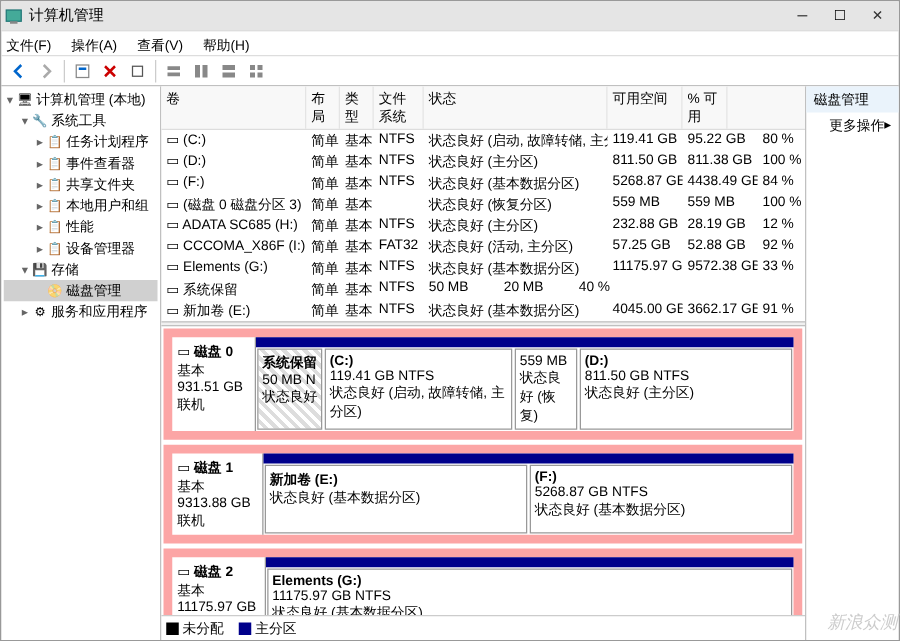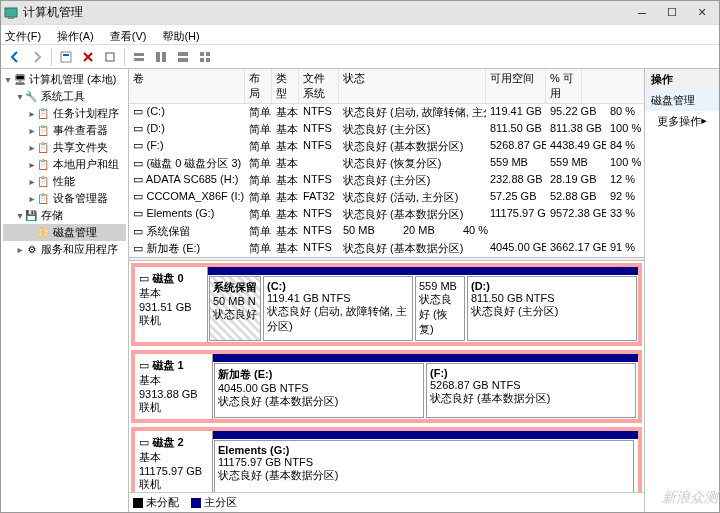--- a/index.html
+++ b/index.html
@@ -384,7 +384,6 @@
       </div>
     </div>
     <div class="actions">
-      <div class="ahdr">操作</div>
       <div class="aitem">磁盘管理</div>
       <div class="aitem2">
           <span>更多操作</span>

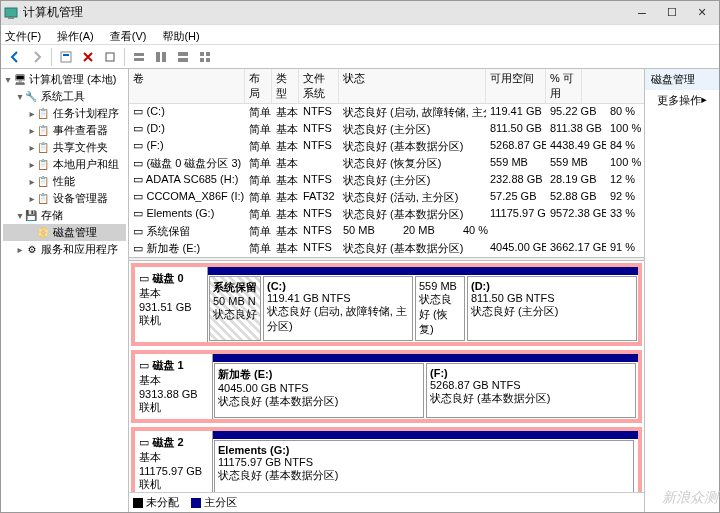--- a/index.html
+++ b/index.html
@@ -46,7 +46,7 @@
 .actions{width:75px;border-left:1px solid #c0c0c0}
 .ahdr{padding:3px 6px;background:#f0f0f0;font-weight:bold;font-size:11px}
 .aitem{padding:3px 6px;background:#eaf3fb;font-size:11px}
-.aitem2{padding:3px 6px;font-size:11px;display:flex;justify-content:center}
+.aitem2{padding:3px 6px;font-size:11px;display:flex;justify-content:flex-end}
 .wm{position:absolute;right:2px;bottom:6px;color:#ccc;font-size:14px;font-style:italic}
 svg{display:block}
 </style>

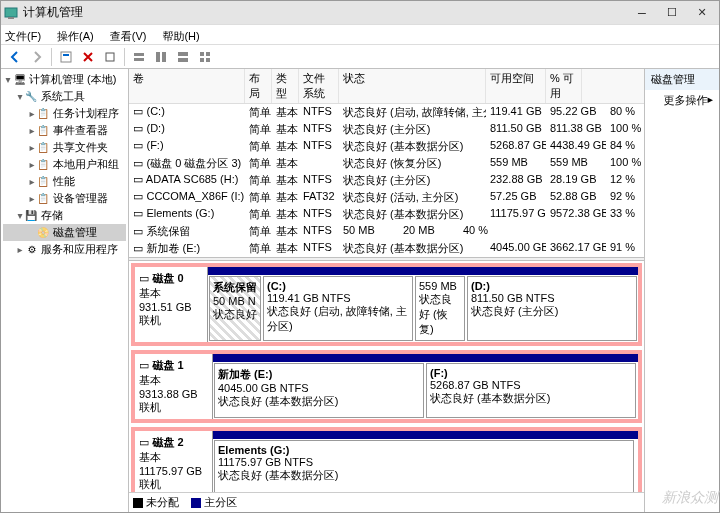--- a/index.html
+++ b/index.html
@@ -32,7 +32,7 @@
 .c0{width:116px}.c1{width:27px}.c2{width:27px}.c3{width:40px}.c4{width:147px}.c5{width:60px}.c6{width:60px}.c7{width:36px}
 .splitter{height:4px;background:#f0f0f0;border-top:1px solid #c0c0c0;border-bottom:1px solid #c0c0c0}
 .disks{flex:1;overflow-y:auto;padding:2px}
-.diskrow{display:flex;border:4px solid #fca5a5;margin-bottom:4px}
+.diskrow{display:flex;border:7px solid #fca5a5;margin-bottom:4px}
 .diskinfo{width:78px;padding:4px;border-right:1px solid #999;font-size:10px}
 .diskinfo .dn{font-weight:bold}
 .parts{flex:1;display:flex;flex-direction:column}

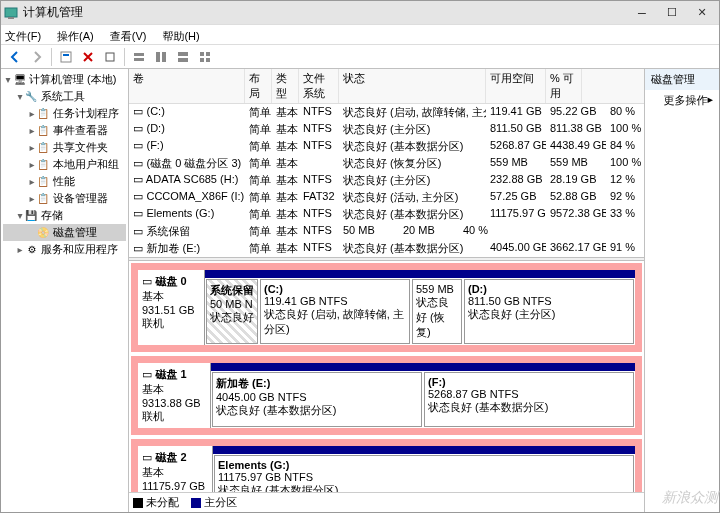--- a/index.html
+++ b/index.html
@@ -340,7 +340,6 @@
               <div class="prow">
                 <div class="part" style="width: 210px;">
                   <div class="pn">新加卷 (E:)</div>
-                  <div>4045.00 GB NTFS</div>
                   <div>状态良好 (基本数据分区)</div>
                 </div>
                 <div class="part" style="width: 210px;">

